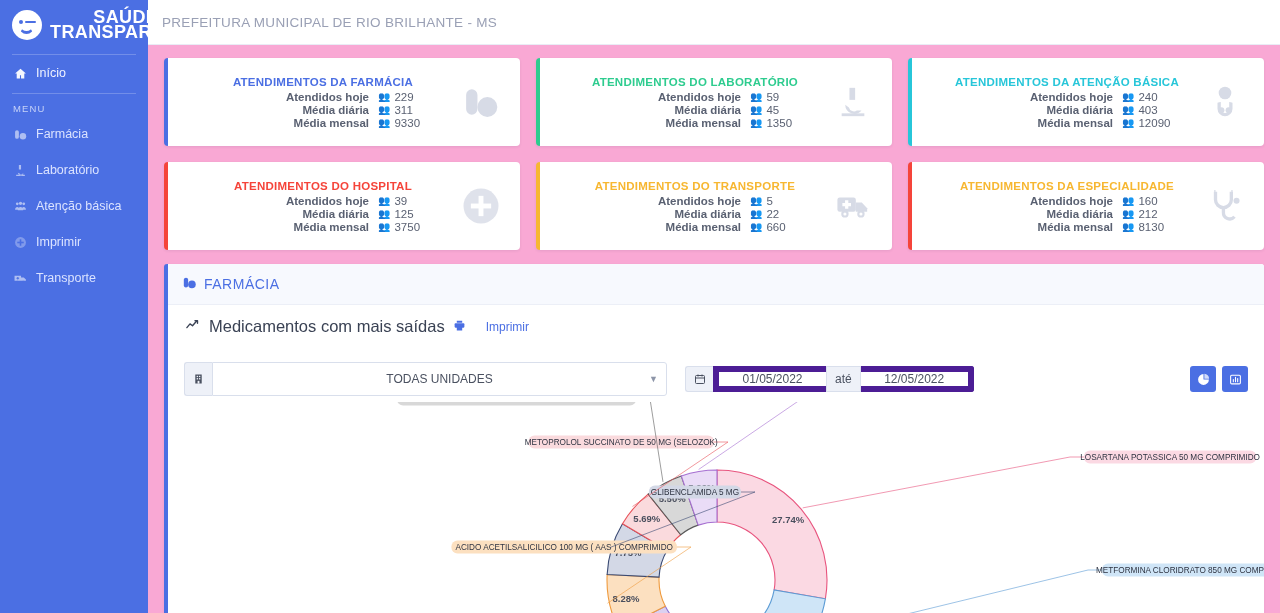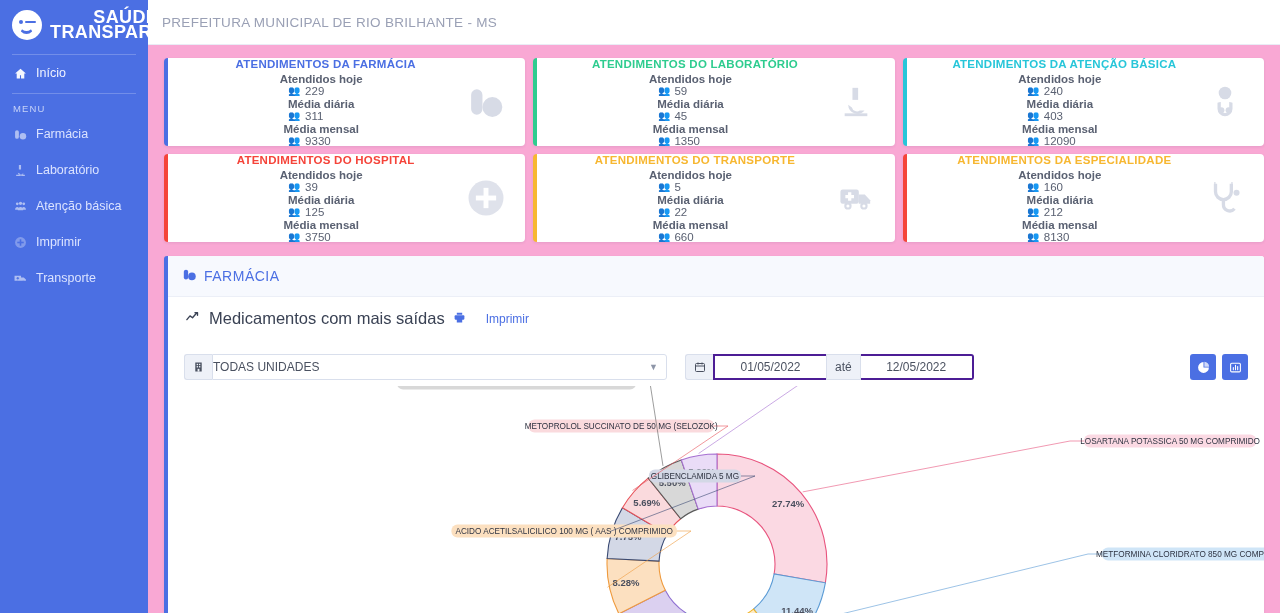--- a/index.html
+++ b/index.html
@@ -88,7 +88,7 @@
   .cards {
     display: grid;
     grid-template-columns: repeat(3, 1fr);
-    gap: 8px;
+    gap: 16px;
     padding: 13px 16px 0 16px;
   }
   .stat-card {

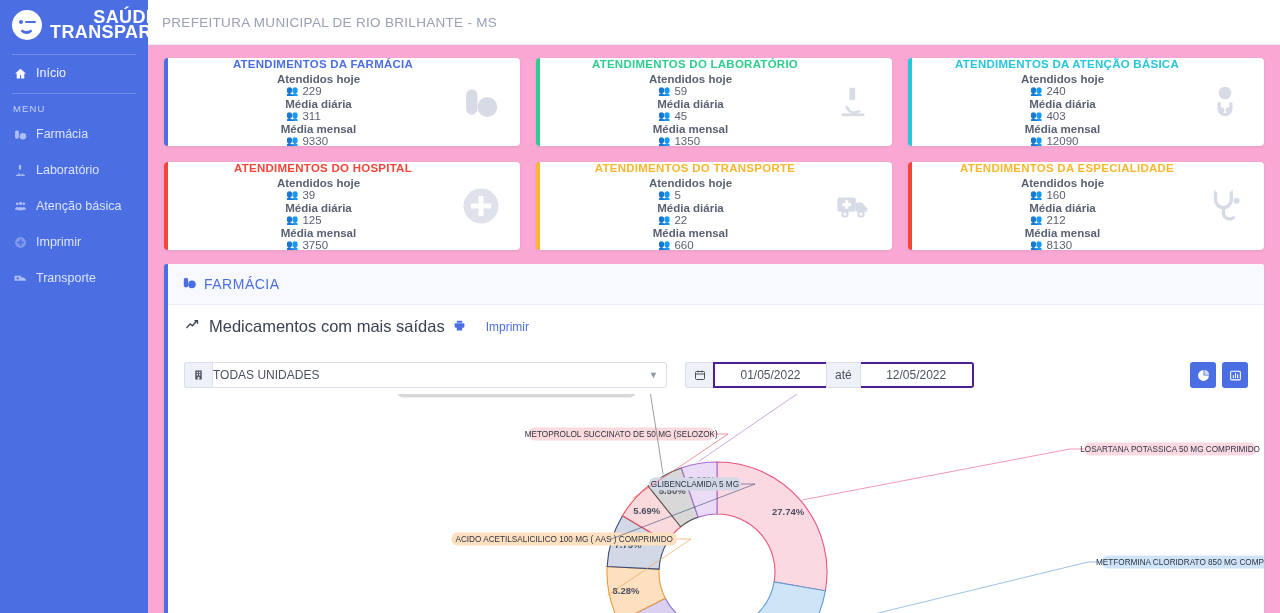--- a/index.html
+++ b/index.html
@@ -110,7 +110,7 @@
   .stat-rows { display: flex; flex-direction: column; gap: 1px; }
   .stat-row {
     display: flex; align-items: center;
-    font-size: 11.5px; color: #5a6172; flex-direction: column;
+    font-size: 11.5px; color: #5a6172;
   }
   .stat-row .lbl { flex: 1; text-align: right; padding-right: 9px; font-weight: 600; }
   .stat-row .val { width: 74px; display: flex; align-items: center; gap: 4px; color: #5a6172; }

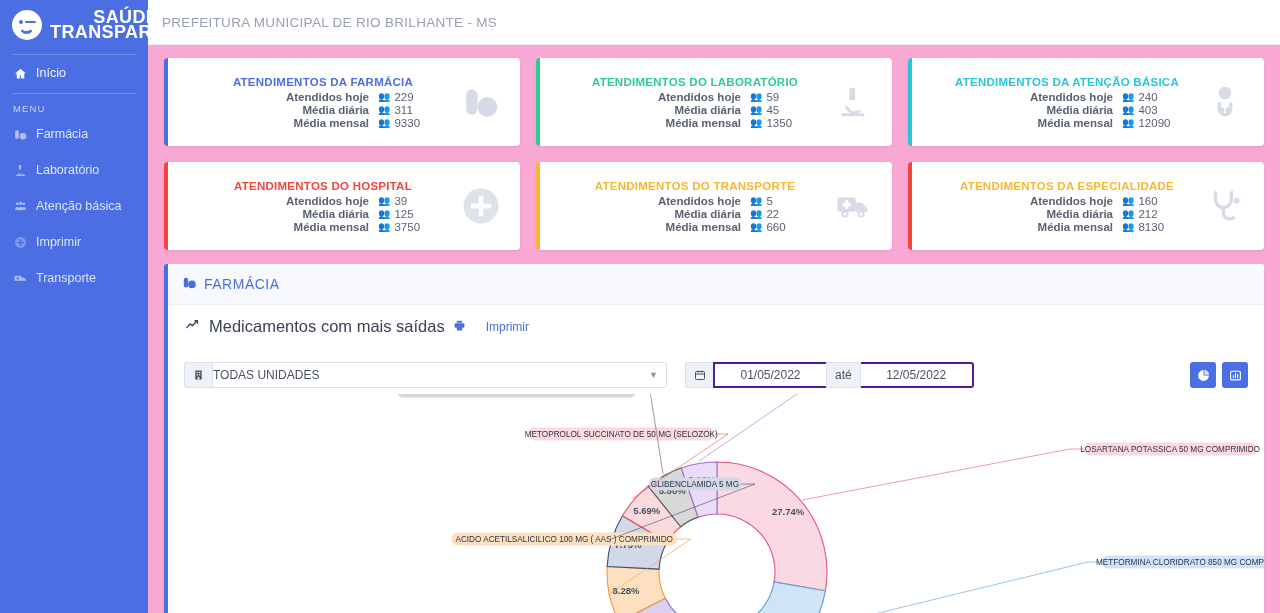--- a/index.html
+++ b/index.html
@@ -164,10 +164,10 @@
     width: auto; padding: 0 8px; font-size: 12px; color: #4a5160;
   }
   .select-box {
-    width: 455px; height: 26px;
+    width: 455px; height: 34px;
     border: 1px solid #d9dfec; border-radius: 0 3px 3px 0;
     background: #fff;
-    display: flex; align-items: center; 
+    display: flex; align-items: center; justify-content: center;
     font-size: 12px; color: #4a5160; position: relative; cursor: pointer;
   }
   .select-caret {

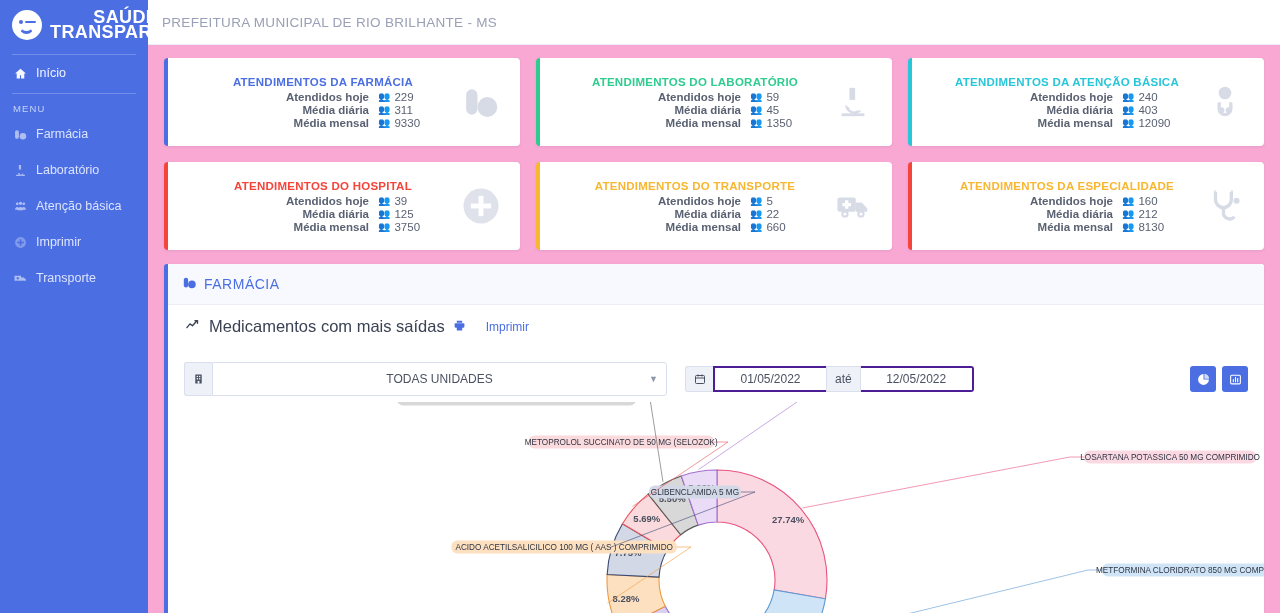--- a/index.html
+++ b/index.html
@@ -176,7 +176,7 @@
   }
   .date-box {
     width: 113px; height: 26px;
-    border: 2px solid #4c1d95; background: #fff;
+    border: 6px solid #4c1d95; background: #fff;
     display: flex; align-items: center; justify-content: center;
     font-size: 12px; color: #4a5160;
   }

